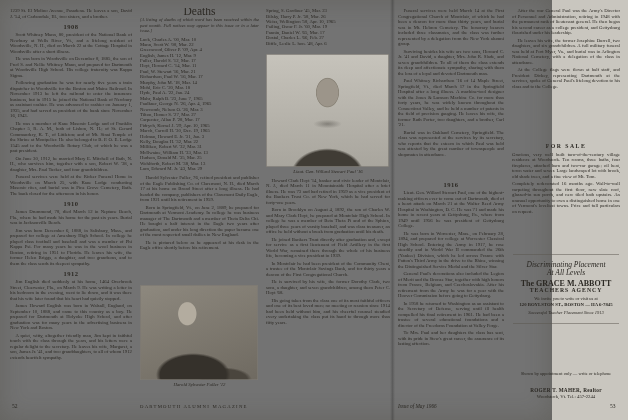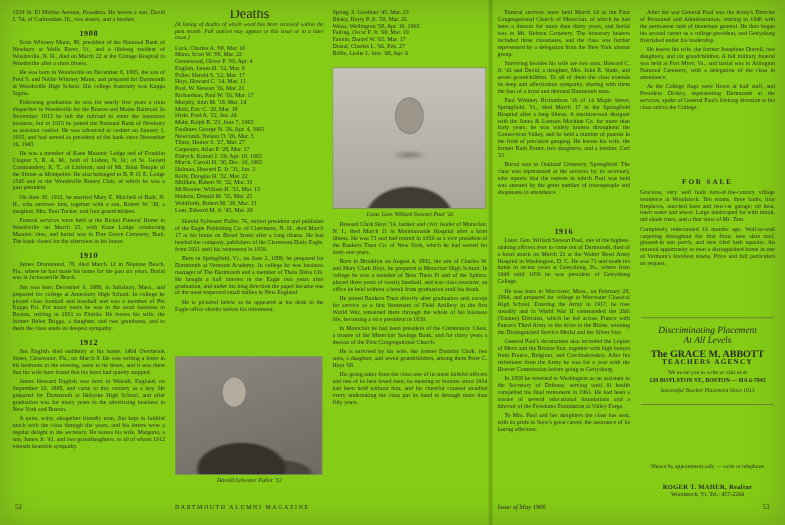--- a/index.html
+++ b/index.html
@@ -9,8 +9,8 @@
     font-family:"Liberation Serif","DejaVu Serif",serif;
   }
   .spread{
-    position:absolute;left:0;top:0;width:628px;height:420px;
-    background:#84cc16;
+    position:absolute;left:0;top:0;width:552px;height:420px;
+    background:#737373;
     box-shadow:inset 0 0 26px rgba(62,56,44,.28);
     color:#2b2823;
   }

